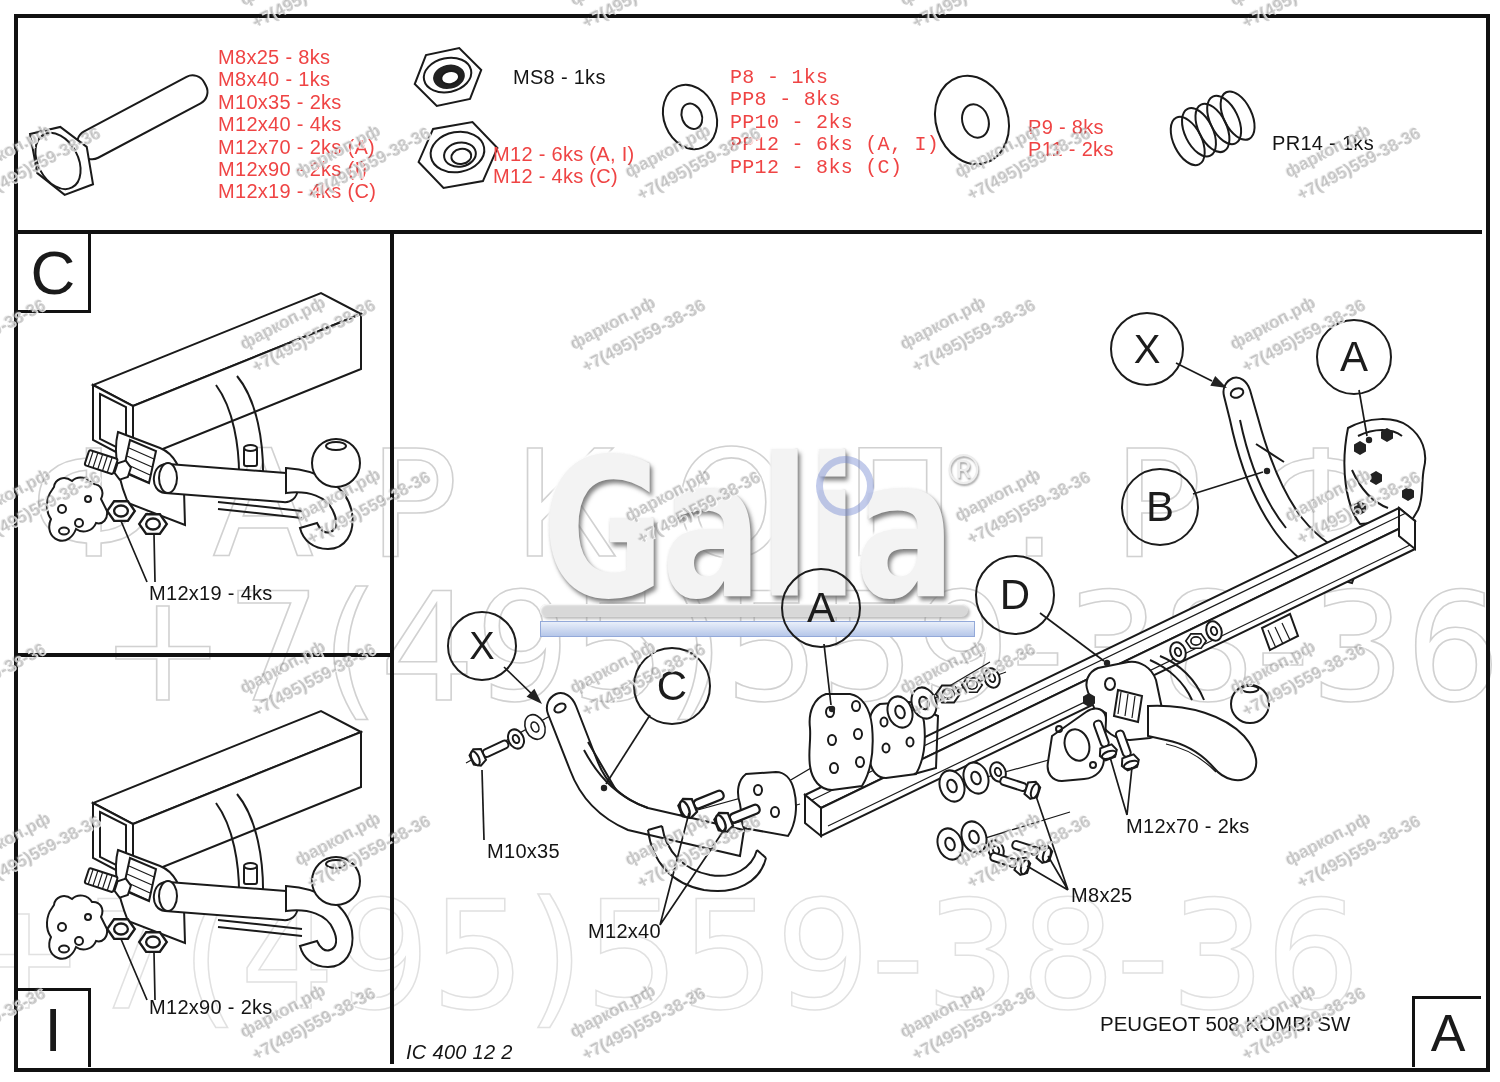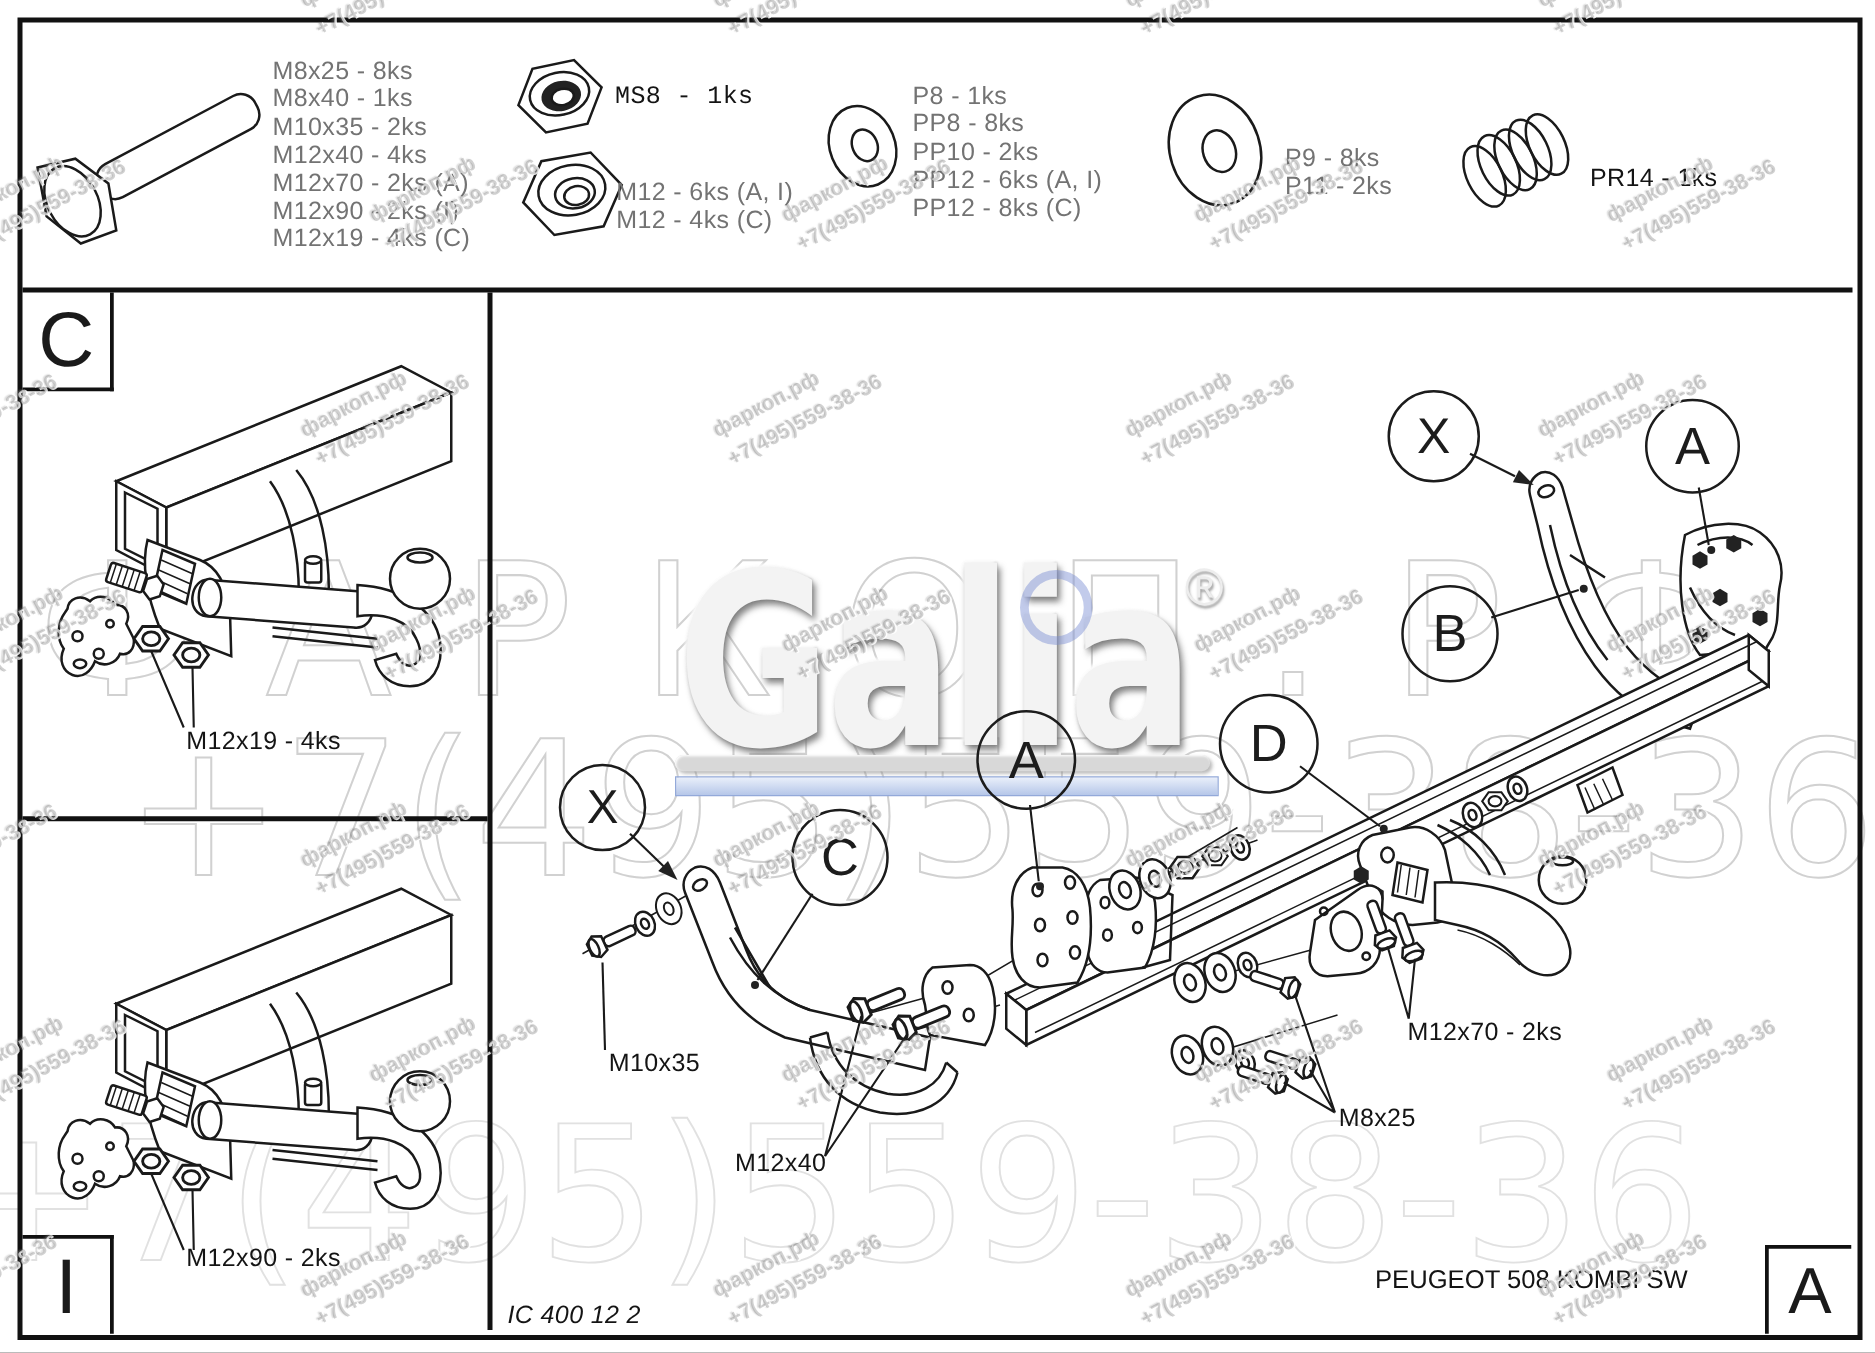--- a/index.html
+++ b/index.html
@@ -38,7 +38,7 @@
   .art .fd{fill:#222;stroke:none;}
   
   .lbl{position:absolute;font-size:20px;letter-spacing:.3px;white-space:nowrap;z-index:3;color:#141414;}
-  .list{position:absolute;font-size:20px;letter-spacing:.3px;white-space:nowrap;z-index:3;color:#737373;}
+  .list{position:absolute;font-size:20px;letter-spacing:.3px;white-space:nowrap;z-index:3;color:#ef4444;}
   .list div{height:22.4px;}
   .callout{position:absolute;border:2.4px solid #1c1c1c;border-radius:50%;z-index:3;
       display:flex;align-items:center;justify-content:center;font-weight:400;color:#1c1c1c;background:transparent;}

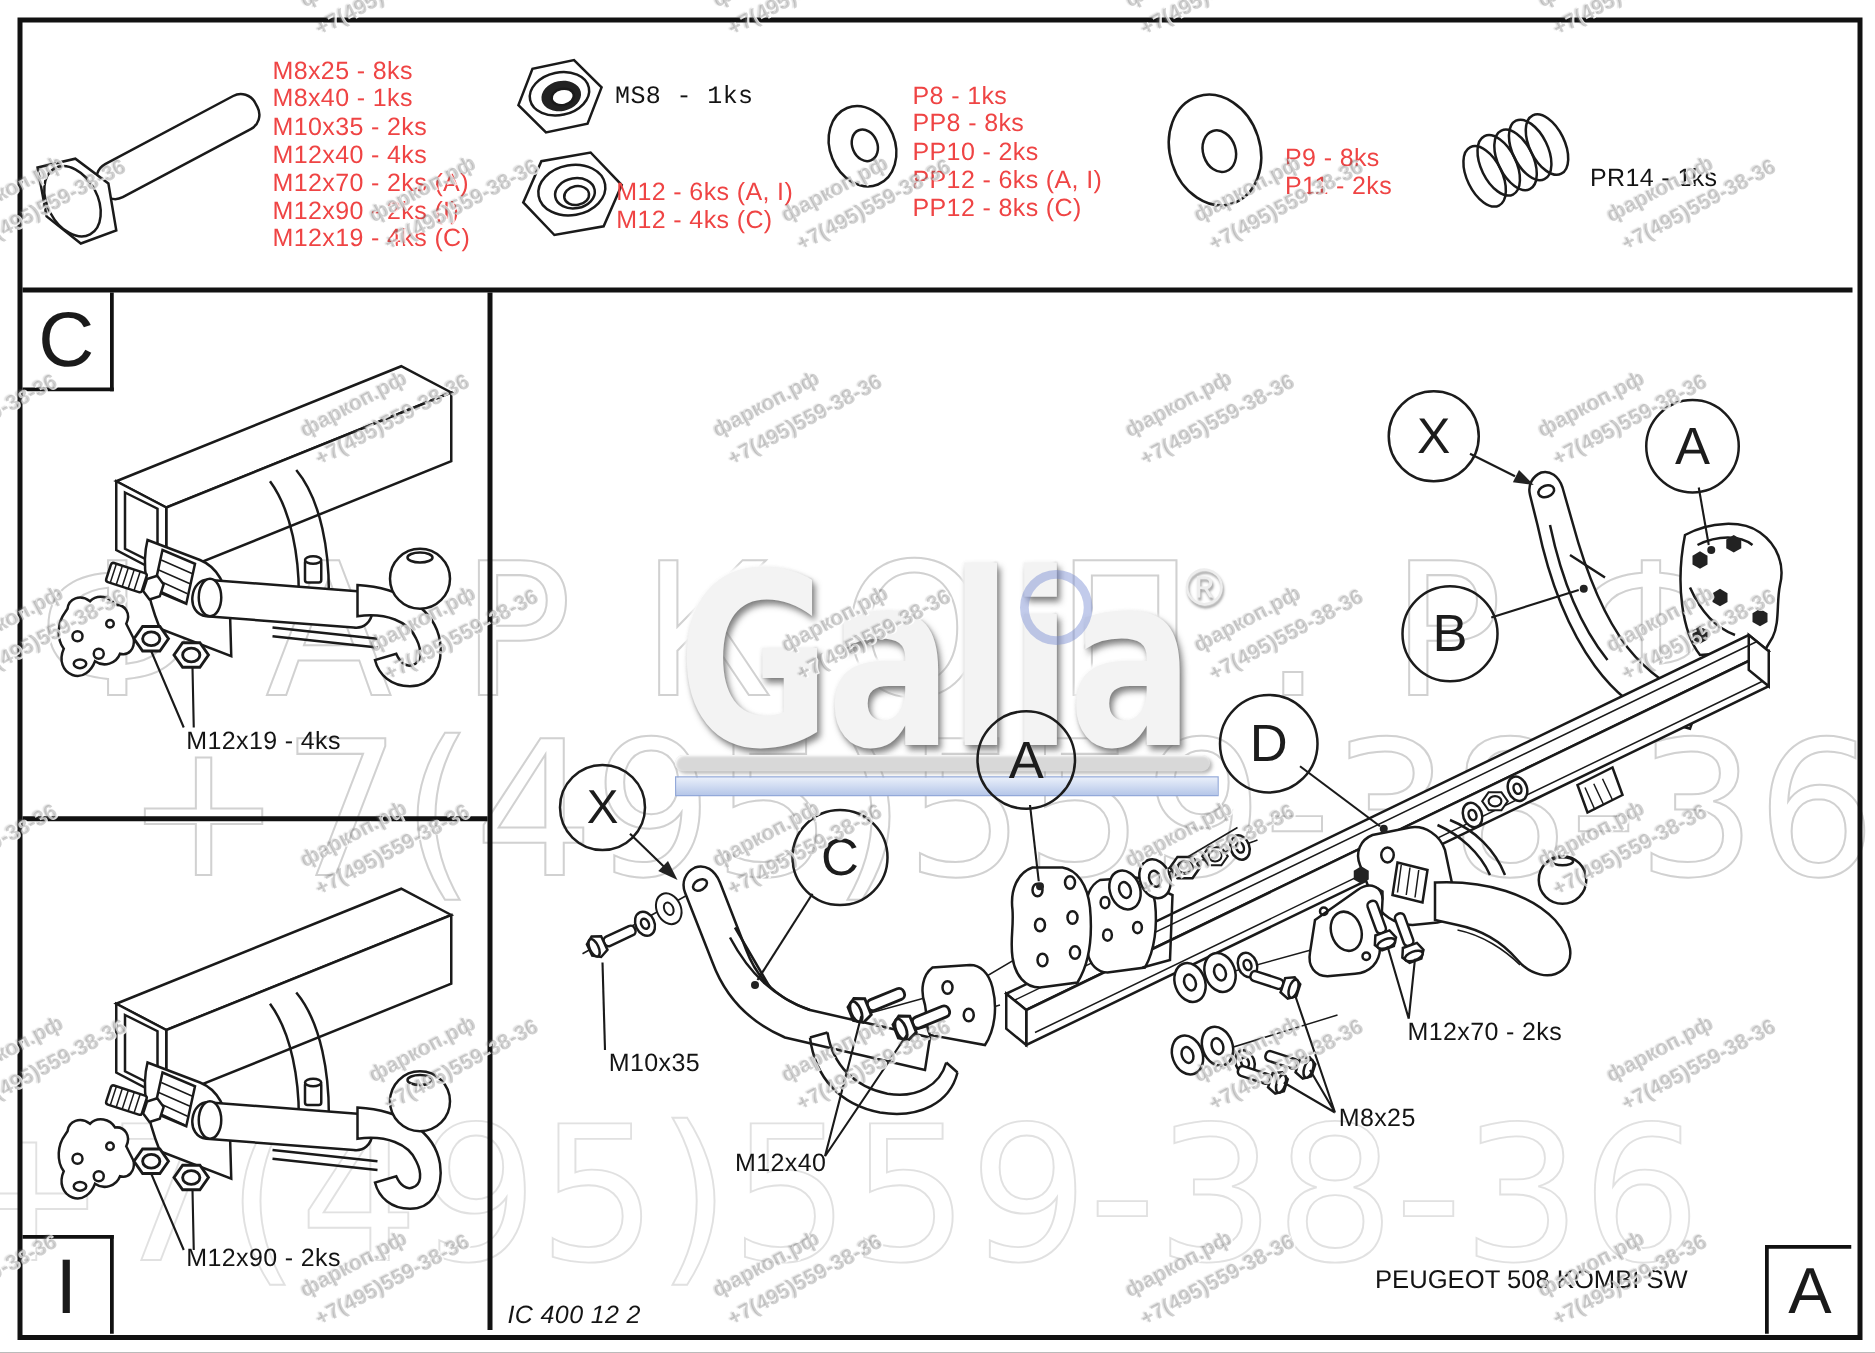--- a/index.html
+++ b/index.html
@@ -330,7 +330,7 @@
     <div>M12x90 - 2ks (I)</div>
     <div>M12x19 - 4ks (C)</div>
   </div>
-  <div class="lbl" style="left:492px;top:66px;font-family:Liberation Mono, monospace;">MS8 - 1ks</div>
+  <div class="lbl" style="left:513px;top:66px;">MS8 - 1ks</div>
   <div class="list" style="left:493px;top:143px;">
     <div>M12 - 6ks (A, I)</div>
     <div>M12 - 4ks (C)</div>

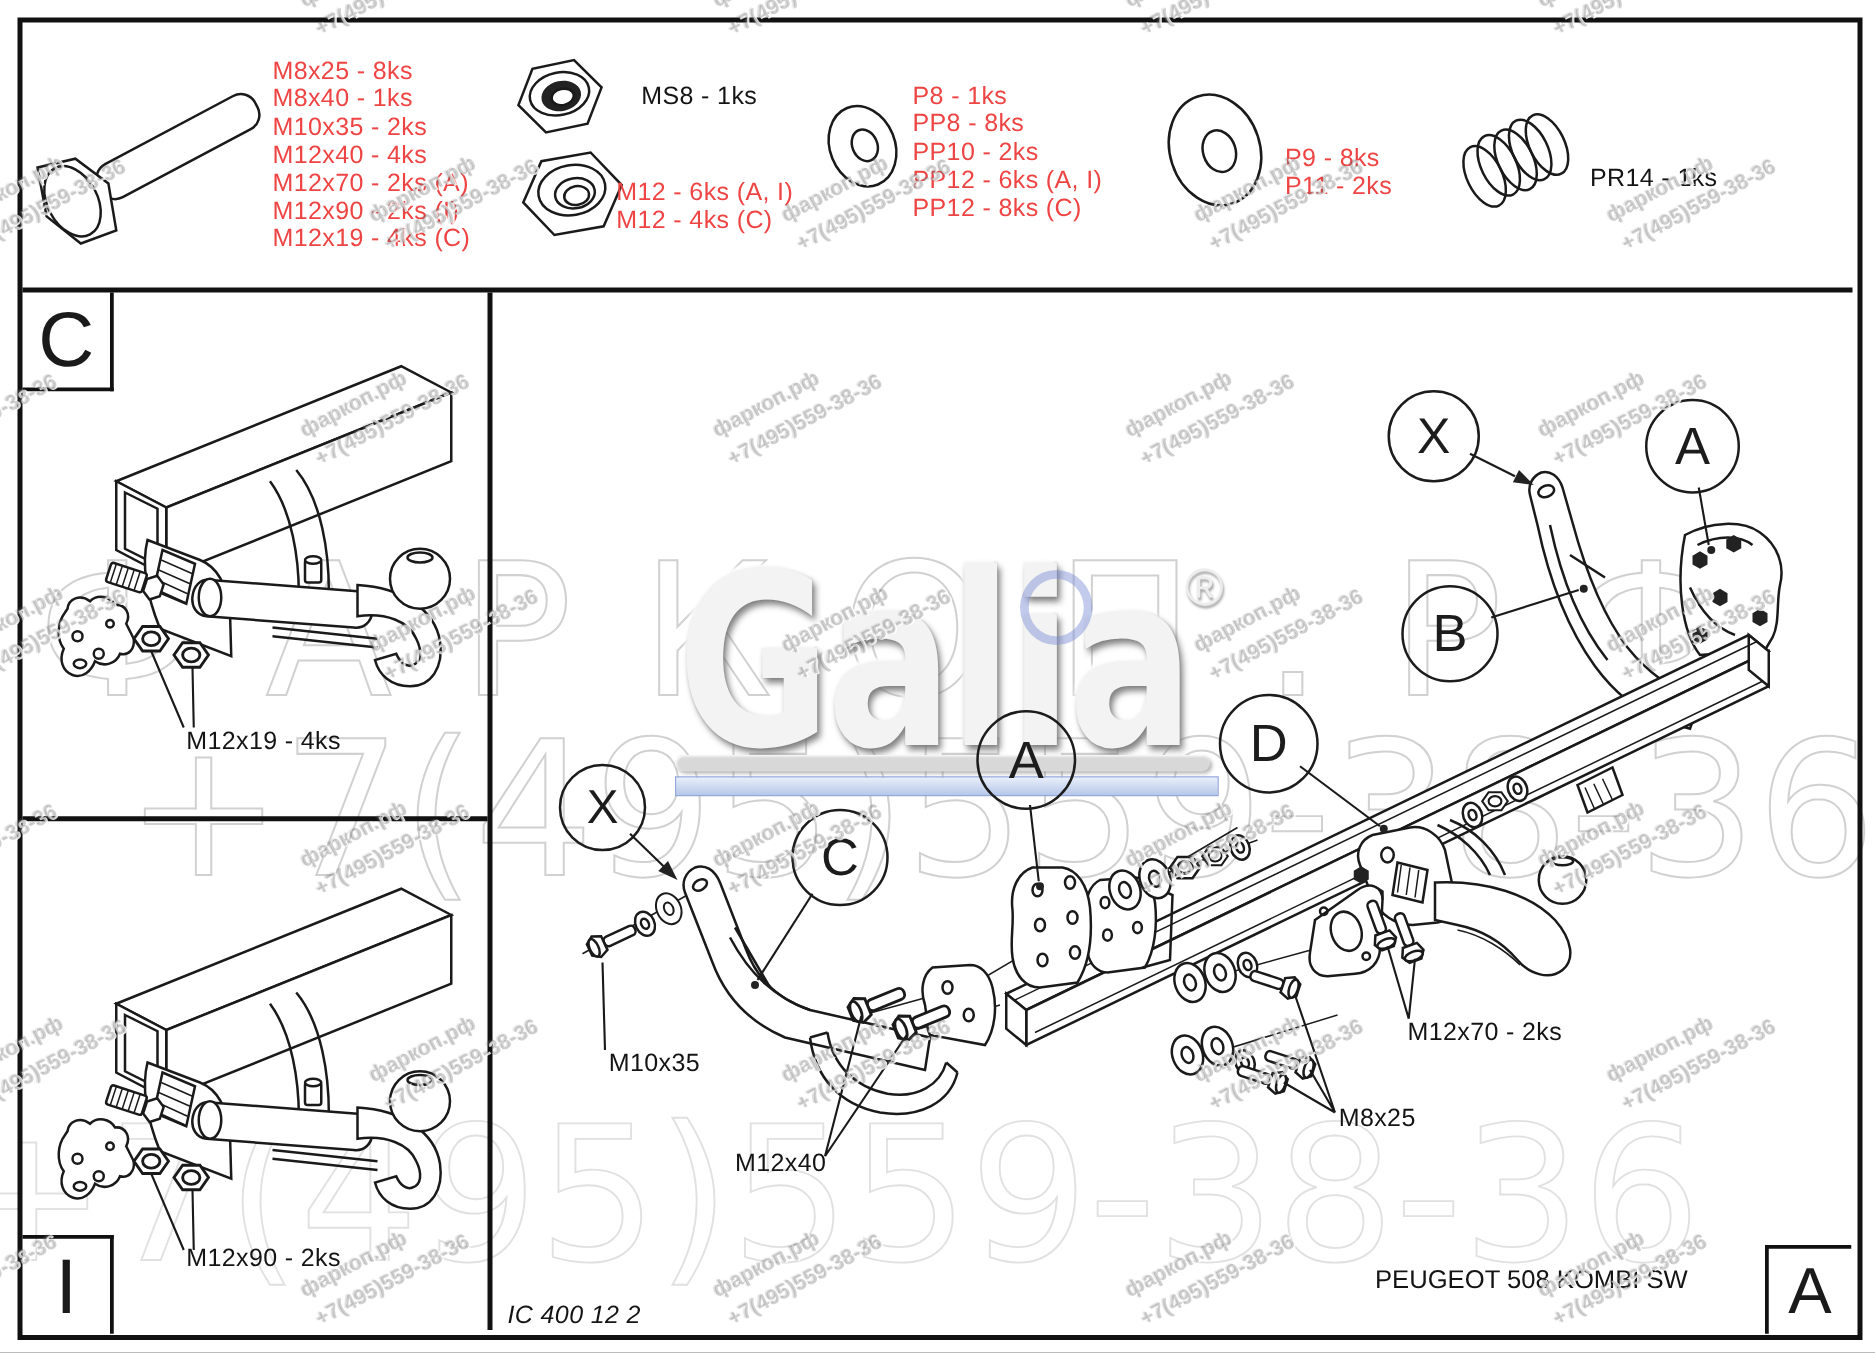--- a/index.html
+++ b/index.html
@@ -335,7 +335,7 @@
     <div>M12 - 6ks (A, I)</div>
     <div>M12 - 4ks (C)</div>
   </div>
-  <div class="list" style="left:730px;top:66px;">
+  <div class="list" style="left:730px;top:66px;font-family:Liberation Mono, monospace;">
     <div>P8 - 1ks</div>
     <div>PP8 - 8ks</div>
     <div>PP10 - 2ks</div>

